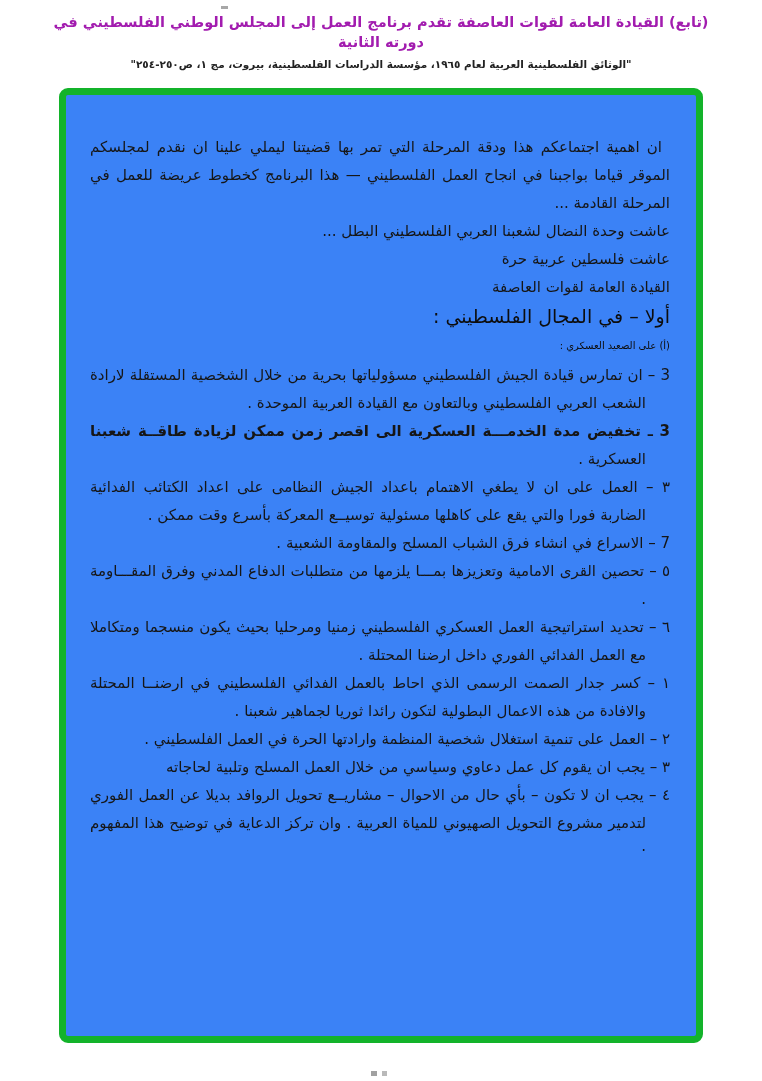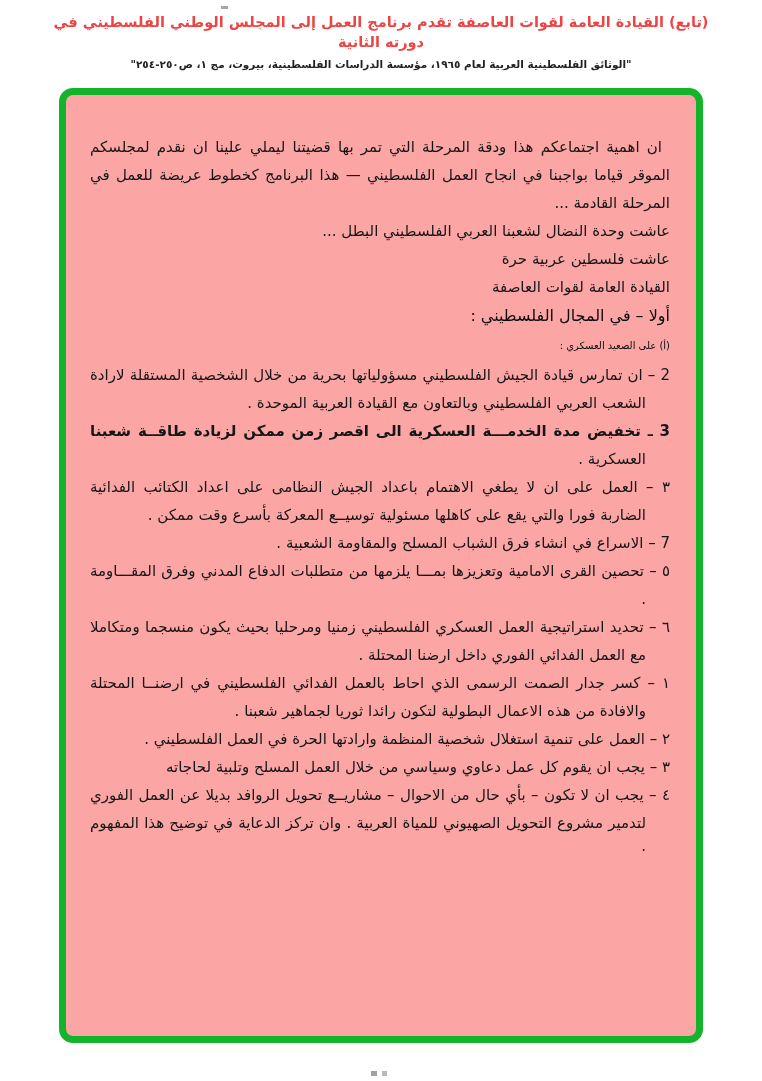--- a/index.html
+++ b/index.html
@@ -18,7 +18,7 @@
   }
   .doc-header .title{
     font-weight:bold;font-size:14.5px;line-height:20px;
-    padding:0 40px;color:#ef4444;
+    padding:0 40px;color:#a21caf;
   }
   .doc-header .source{
     margin-top:6px;font-weight:bold;font-size:10.5px;

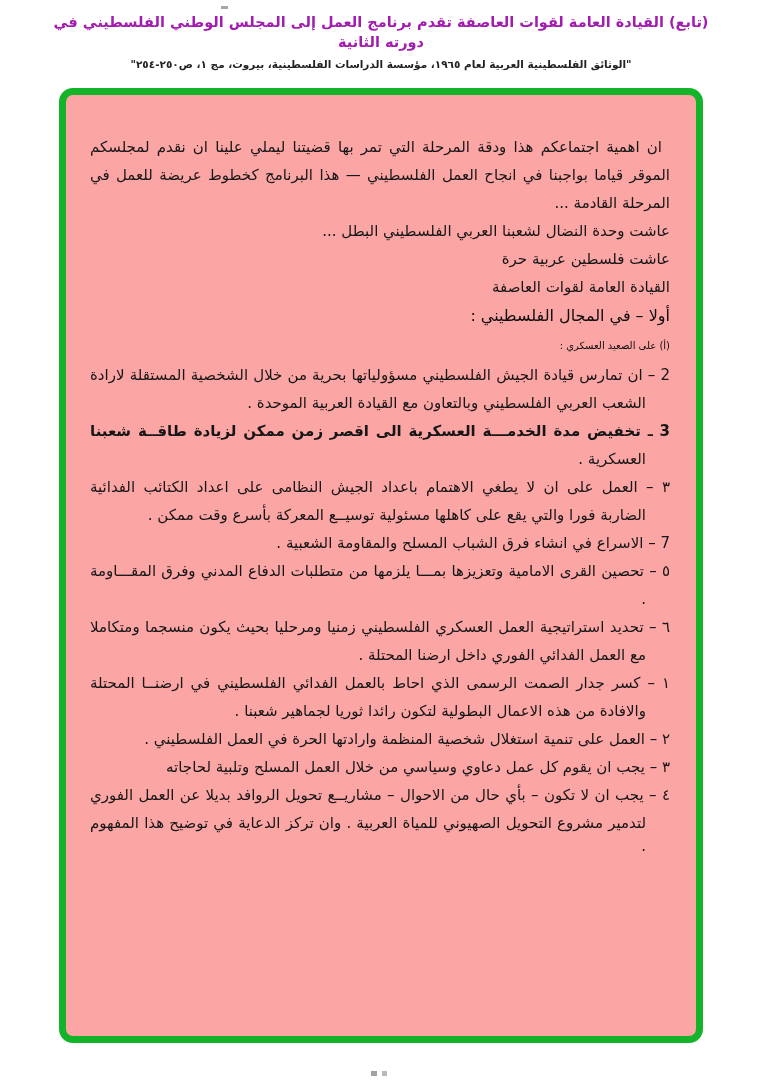--- a/index.html
+++ b/index.html
@@ -29,9 +29,9 @@
     position:absolute;left:59px;top:88px;
     width:644px;height:955px;
     border:7px solid #13b32a;
-    border-radius:14px;
+    border-radius:9px;
     box-sizing:border-box;
-    background:#fca5a5;
+    background:#3b82f6;
     overflow:hidden;
   }
   .content{

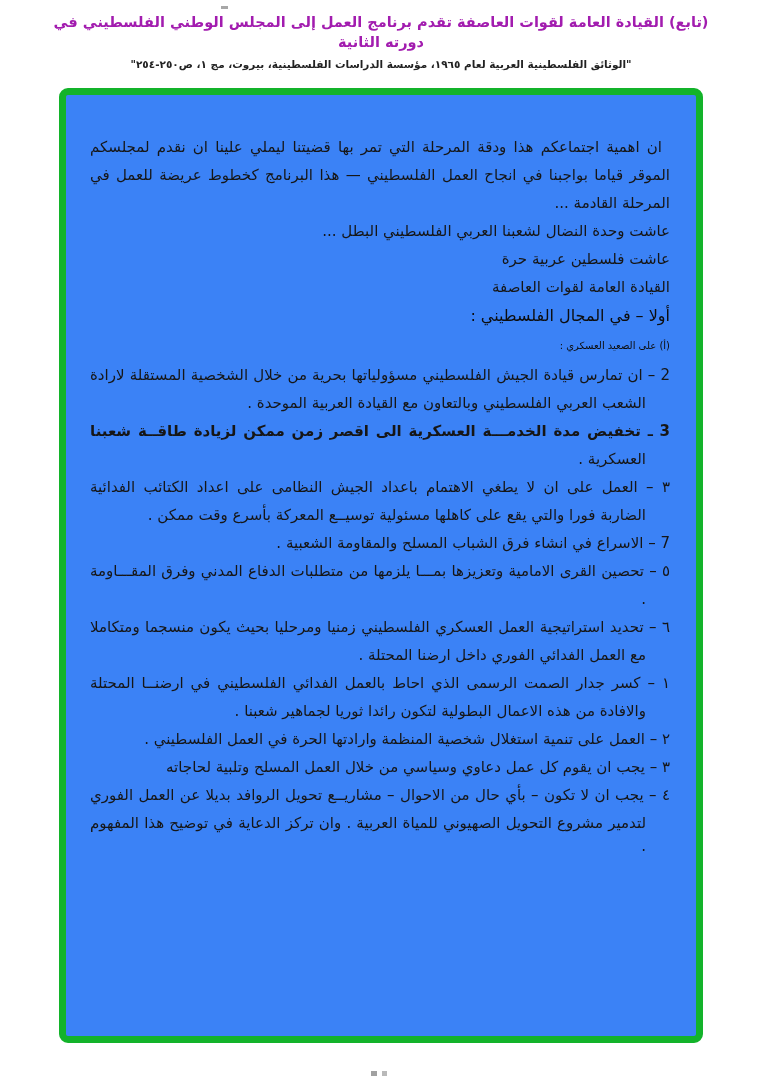--- a/index.html
+++ b/index.html
@@ -49,7 +49,7 @@
   .slogan2{margin-right:150px;}
   .signature{margin-right:337px;}
   .sec-main{
-    margin-top:14px;font-weight:bold;font-size:16px;line-height:30px;color:#0d0d0d;
+    margin-top:14px;font-weight:bold;font-size:19px;line-height:30px;color:#0d0d0d;
   }
   .sec-sub{
     margin-top:6px;font-weight:bold;font-size:10px;line-height:30px;color:#0d0d0d;

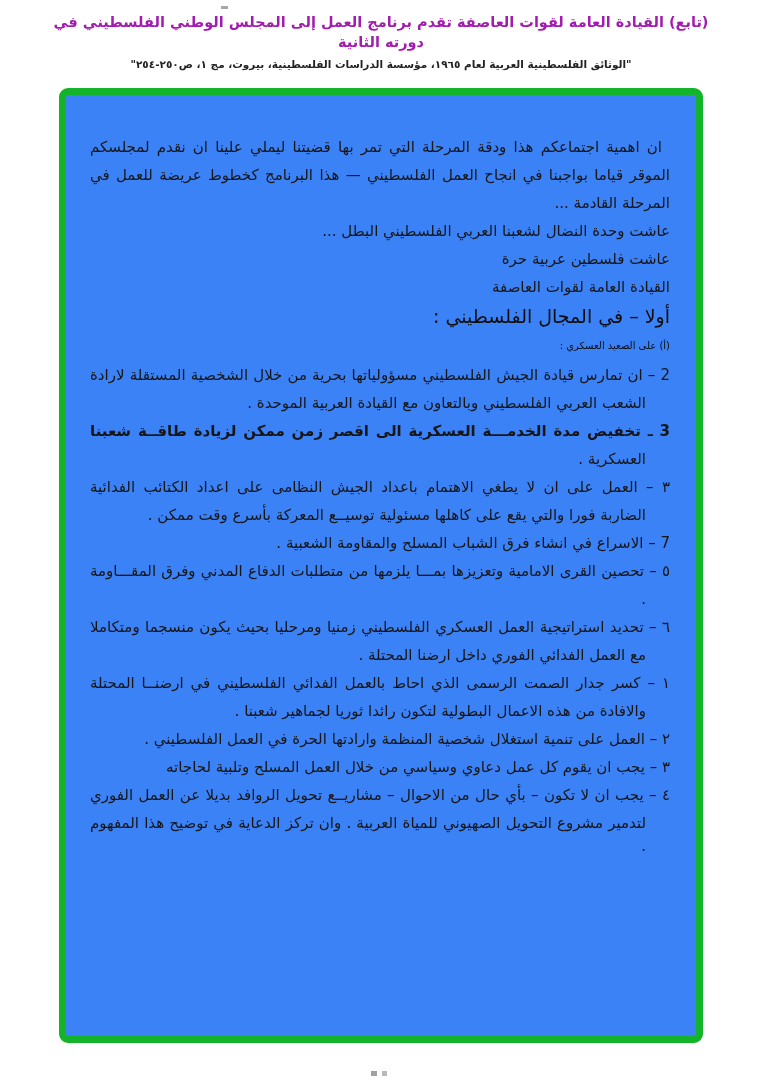--- a/index.html
+++ b/index.html
@@ -95,7 +95,7 @@
 
       <h3 class="sec-sub">(أ) على الصعيد العسكري :</h3>
 
-      <p class="item"><span class="lead"></span><span>2 – ان تمارس قيادة الجيش الفلسطيني مسؤولياتها بحرية من خلال الشخصية المستقلة لارادة الشعب العربي الفلسطيني وبالتعاون مع القيادة العربية الموحدة .</span></p>
+      <p class="item"><span class="lead"></span><span>3 – ان تمارس قيادة الجيش الفلسطيني مسؤولياتها بحرية من خلال الشخصية المستقلة لارادة الشعب العربي الفلسطيني وبالتعاون مع القيادة العربية الموحدة .</span></p>
       <p class="item"><span class="lead">3 ـ تخفيض مدة الخدمـــة العسكرية الى اقصر زمن ممكن لزيادة طاقــة شعبنا</span><span> العسكرية .</span></p>
       <p class="item"><span class="lead"></span><span>٣ – العمل على ان لا يطغي الاهتمام باعداد الجيش النظامى على اعداد الكتائب الفدائية الضاربة فورا والتي يقع على كاهلها مسئولية توسيــع المعركة بأسرع وقت ممكن .</span></p>
       <p class="item"><span class="lead"></span><span>7 – الاسراع في انشاء فرق الشباب المسلح والمقاومة الشعبية .</span></p>

